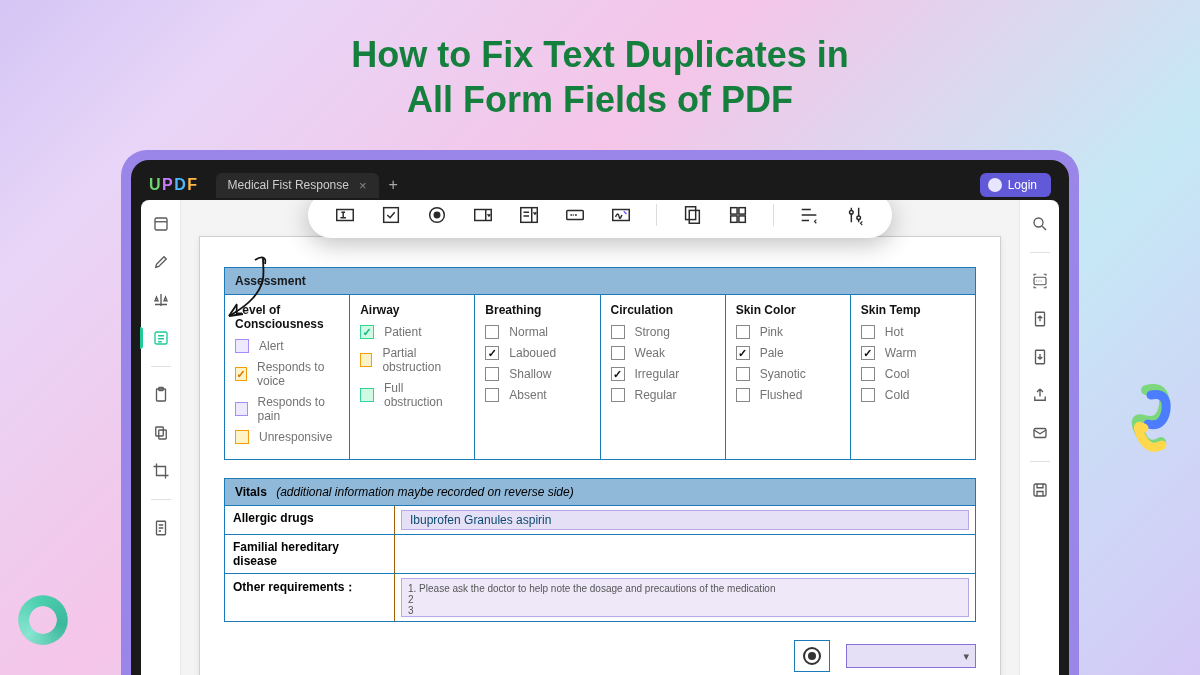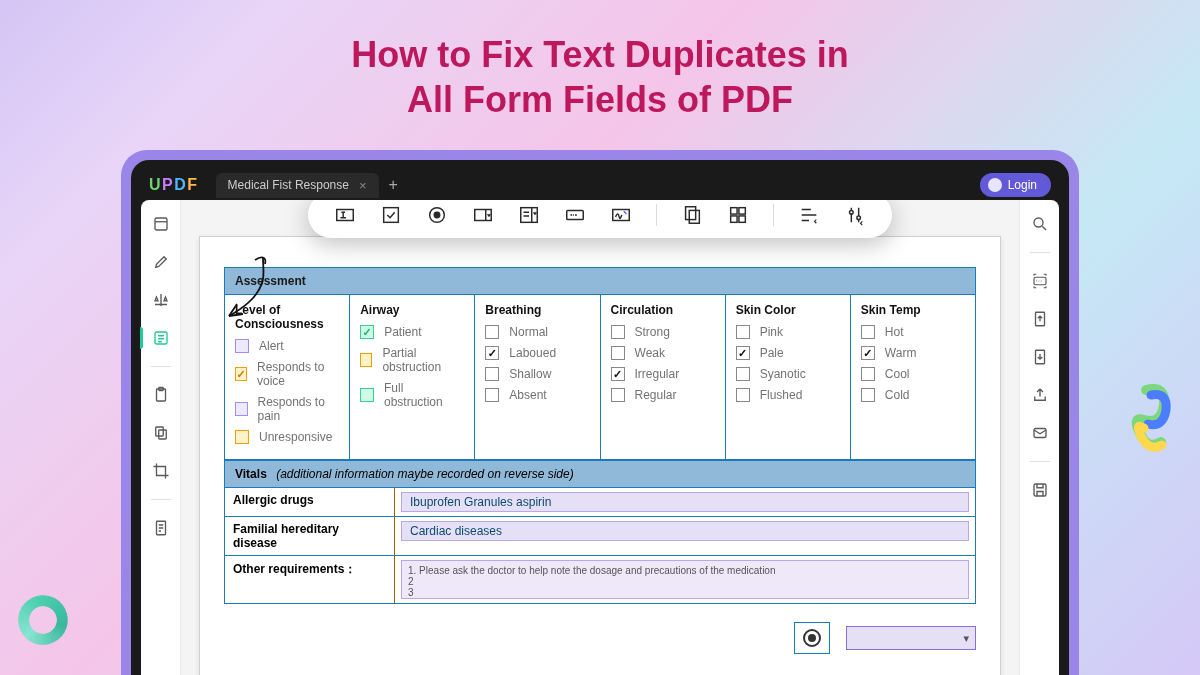--- a/index.html
+++ b/index.html
@@ -11,7 +11,7 @@
 }
 .hero-title {
   text-align: center; padding-top: 32px;
-  font-size: 36px; font-weight: 800; color: #be185d; line-height: 1.25;
+  font-size: 36px; font-weight: 800; color: #15803d; line-height: 1.25;
 }
 .device-frame {
   position: absolute; left: 121px; top: 150px; width: 958px; height: 600px;

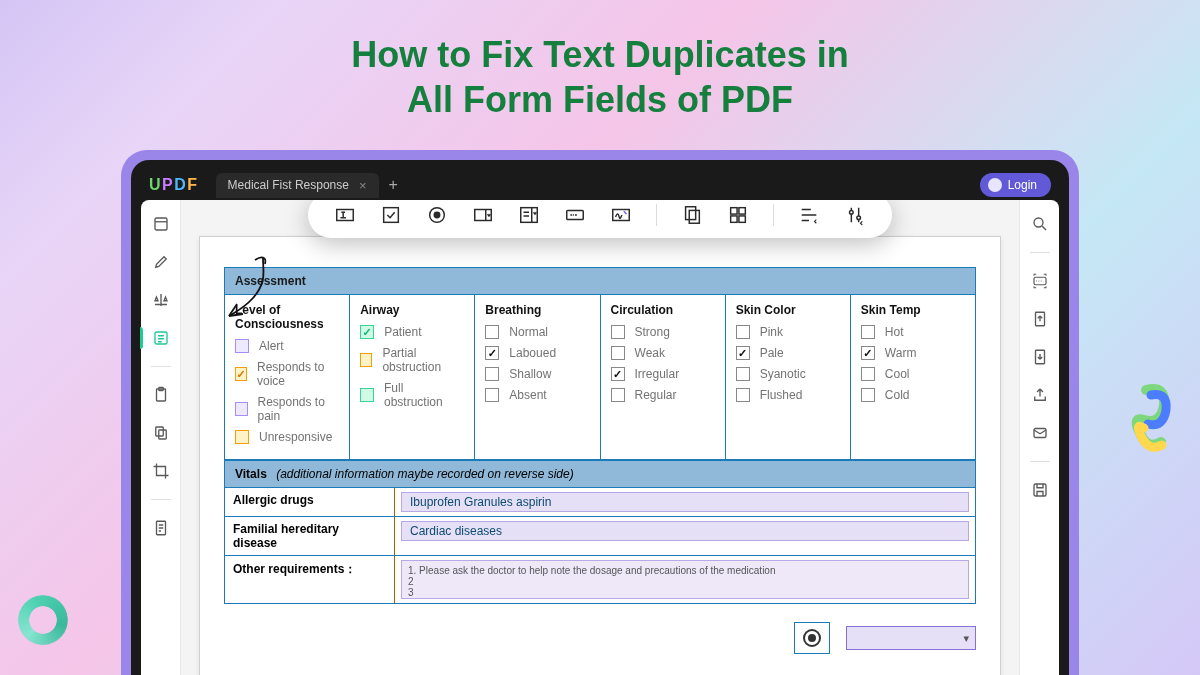--- a/index.html
+++ b/index.html
@@ -33,7 +33,7 @@
 .plus-tab { color: #aaa; margin-left: 10px; font-size: 16px; }
 .login-btn {
   margin-left: auto; background: #6159d8; color: #fff; font-size: 12px;
-  padding: 5px 14px 5px 8px; border-radius: 12px; display: flex; align-items: center; gap: 6px;
+  padding: 5px 14px 5px 8px; border-radius: 6px; display: flex; align-items: center; gap: 6px;
 }
 .login-btn .avatar-dot { width: 14px; height: 14px; background: #e7e5ff; border-radius: 50%; }
 .app-body {

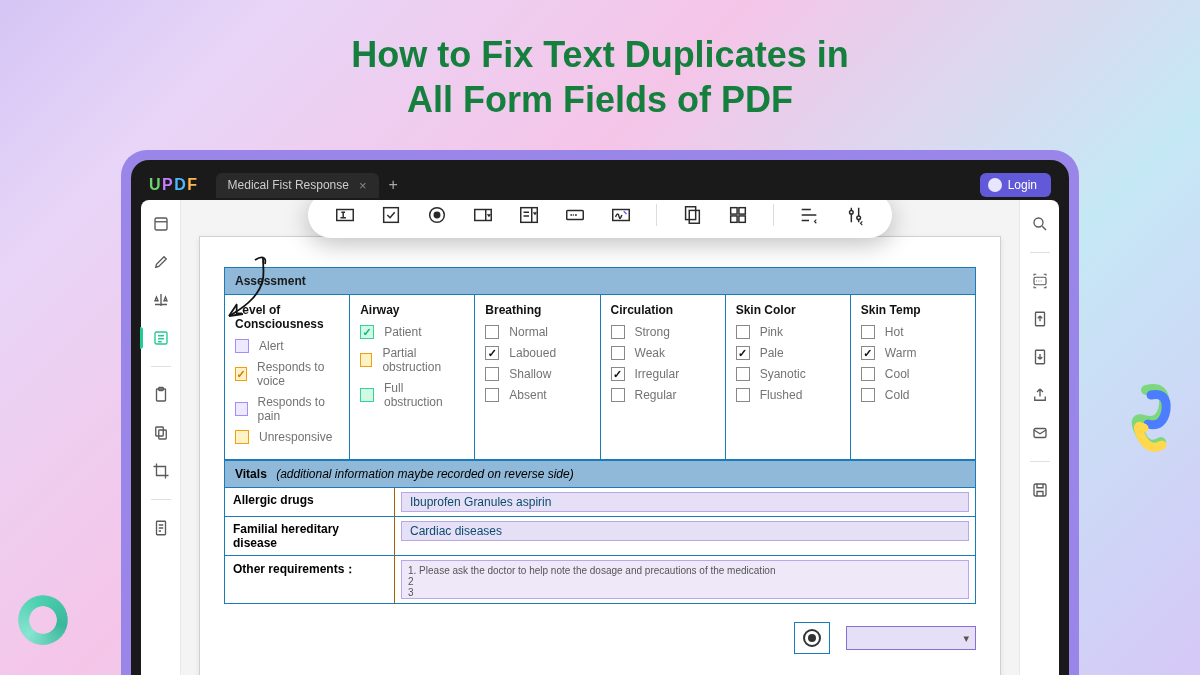--- a/index.html
+++ b/index.html
@@ -92,7 +92,7 @@
 .chk.checked-green::after { content:'✓'; color:#10b981; }
 .chk.checked-yellow::after { content:'✓'; color:#d97706; }
 .chk.checked-black::after { content:'✓'; color:#111; }
-.vitals-box { border: 1px solid #1a7bb8; }
+.vitals-box { border: 1px solid #1a7bb8; margin-top: 18px; }
 .vitals-hdr {
   background: #8fb8d9; font-size: 12px; padding: 6px 10px; border-bottom: 1px solid #1a7bb8;
 }

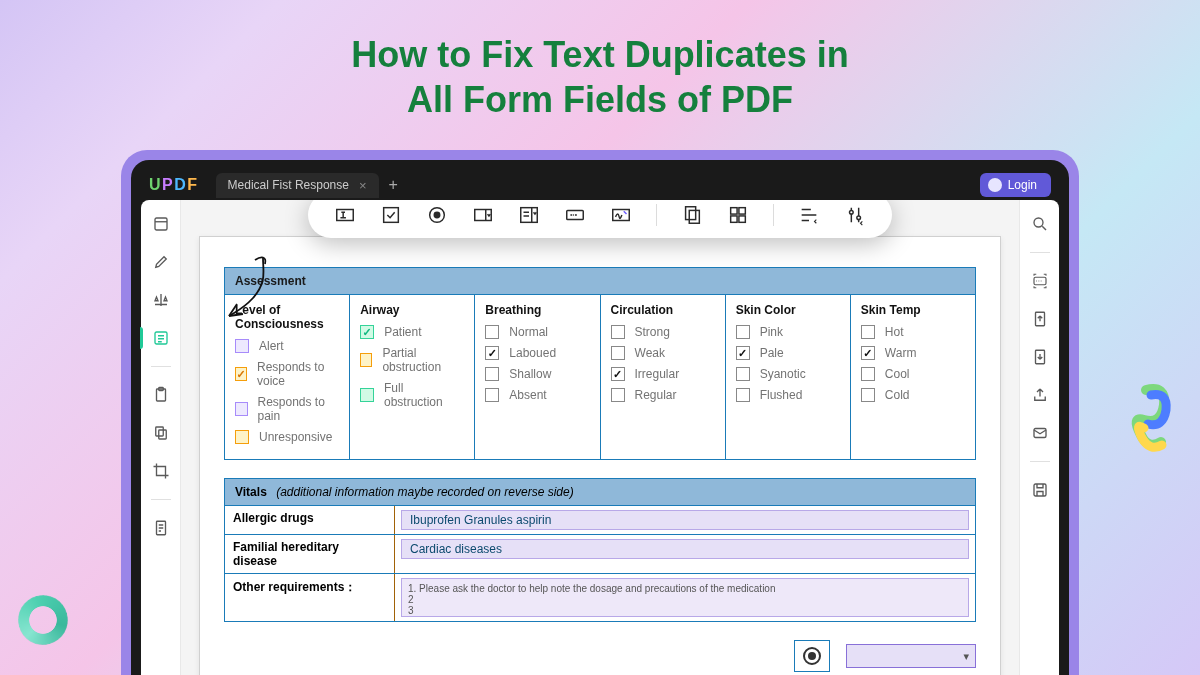--- a/index.html
+++ b/index.html
@@ -421,9 +421,6 @@
             </div>
             <div class="vrow">
               <div class="vlabel">Familial hereditary disease</div>
-              <div class="vfield">
-                  <div class="vinput">Cardiac diseases</div>
-                </div>
             </div>
             <div class="vrow">
               <div class="vlabel">Other requirements：</div>

